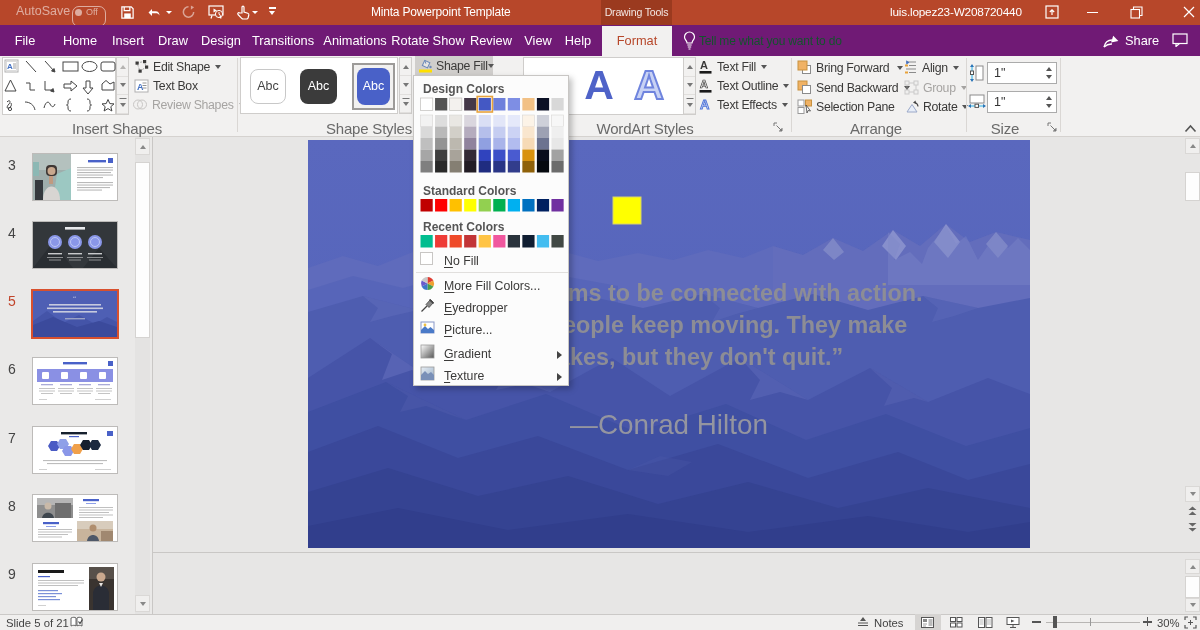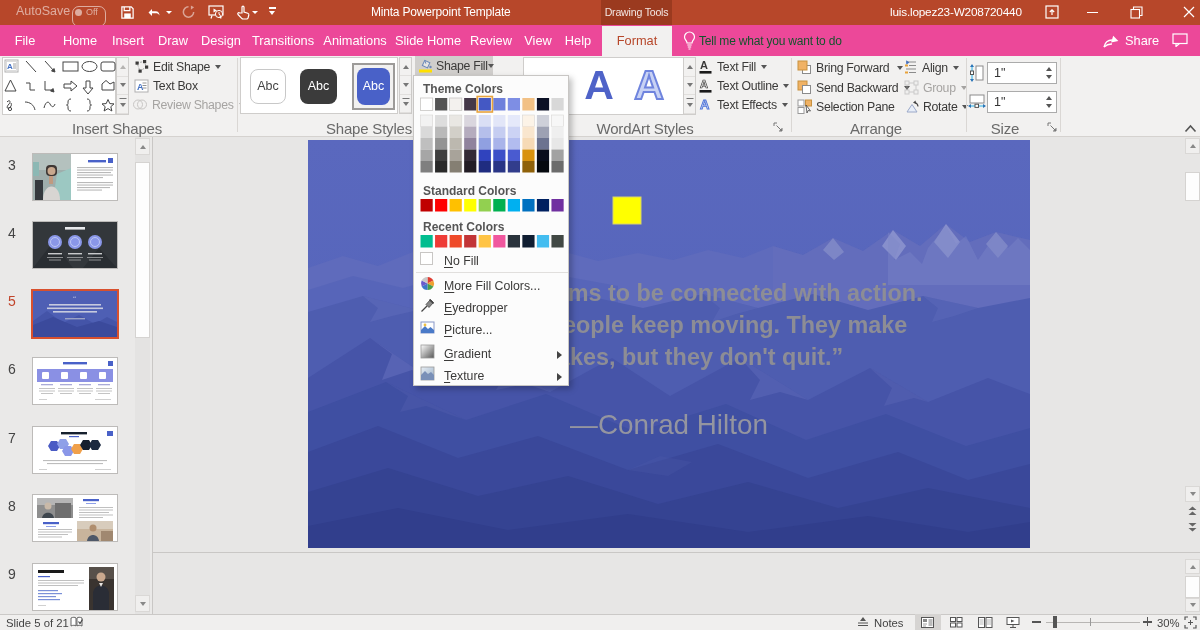--- a/index.html
+++ b/index.html
@@ -10,7 +10,7 @@
 #titlebar { left:0; top:0; width:1200px; height:25px; background:#B7472A; }
 #dtools { left:601px; top:0; width:71px; height:25px; background:#9B3A1F; color:rgba(255,255,255,.87); font-size:10.6px; letter-spacing:-0.2px; text-align:center; line-height:25px; }
 
-#tabrow { left:0; top:25px; width:1200px; height:31px; background:#ec4899; }
+#tabrow { left:0; top:25px; width:1200px; height:31px; background:#701a75; }
 .tab { position:absolute; top:0; height:31px; line-height:31px; color:#fff; font-size:12.8px; transform:translateX(-50%); white-space:nowrap; }
 #formattab { left:602px; top:26px; width:70px; height:30px; background:#F2F1F0; color:#B7472A; font-size:12.8px; text-align:center; line-height:30px; }
 

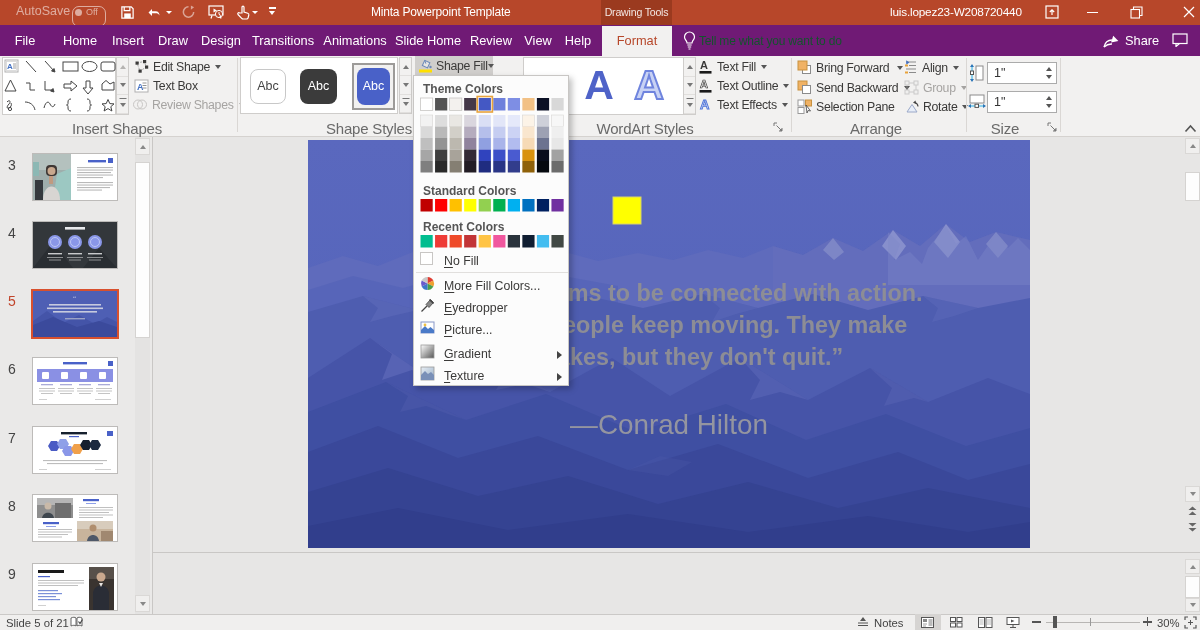--- a/index.html
+++ b/index.html
@@ -109,7 +109,7 @@
   <div class="tab" style="left:221px;">Design</div>
   <div class="tab" style="left:283px;">Transitions</div>
   <div class="tab" style="left:355px;">Animations</div>
-  <div class="tab" style="left:428px;">Slide Home</div>
+  <div class="tab" style="left:428px;">Rotate Show</div>
   <div class="tab" style="left:491px;">Review</div>
   <div class="tab" style="left:538px;">View</div>
   <div class="tab" style="left:578px;">Help</div>

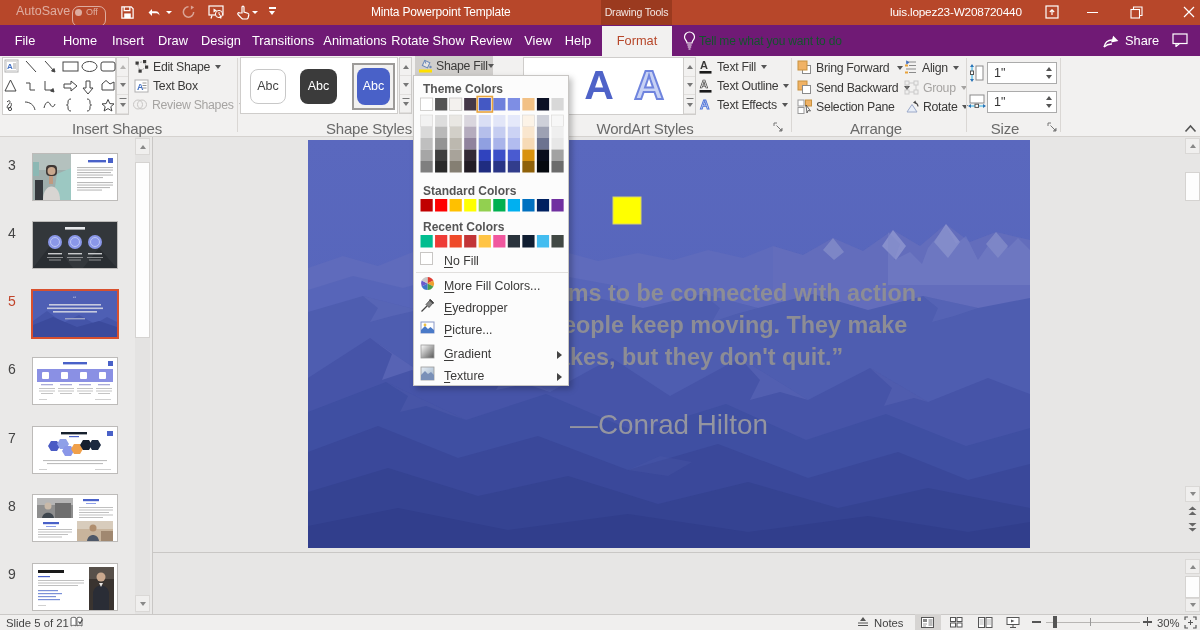--- a/index.html
+++ b/index.html
@@ -684,7 +684,7 @@
   </svg>
 
 <div class="abs" id="dropdown">
-<div class="hdr" style="top:6px;">Theme Colors</div>
+<div class="hdr" style="top:6px;">Design Colors</div>
 <svg class="abs" style="left:0;top:0" width="156" height="175" viewBox="0 0 156 175">
 <rect x="6.50" y="22" width="12.2" height="12.5" fill="#FFFFFF" stroke="#C8C6C4" stroke-width="0.8"></rect>
 <rect x="6.50" y="39.0" width="12.2" height="11.5" fill="#F2F2F2" stroke="#D8D6D4" stroke-width="0.6"></rect>

